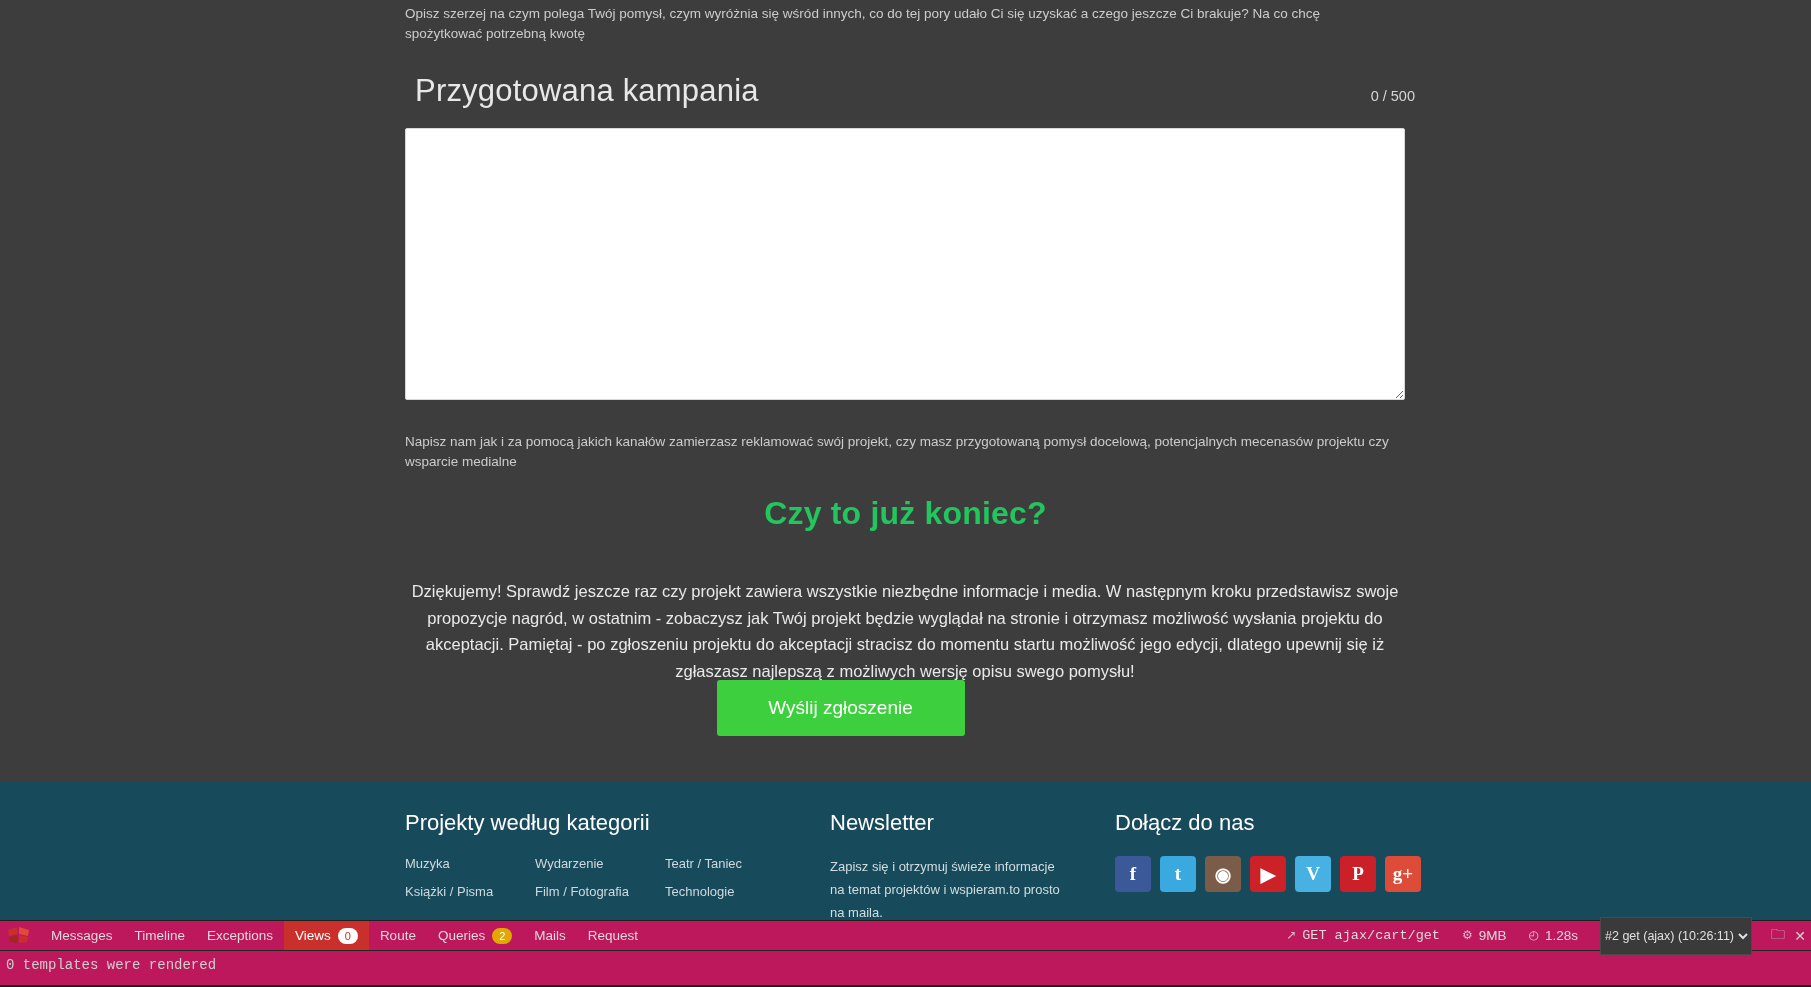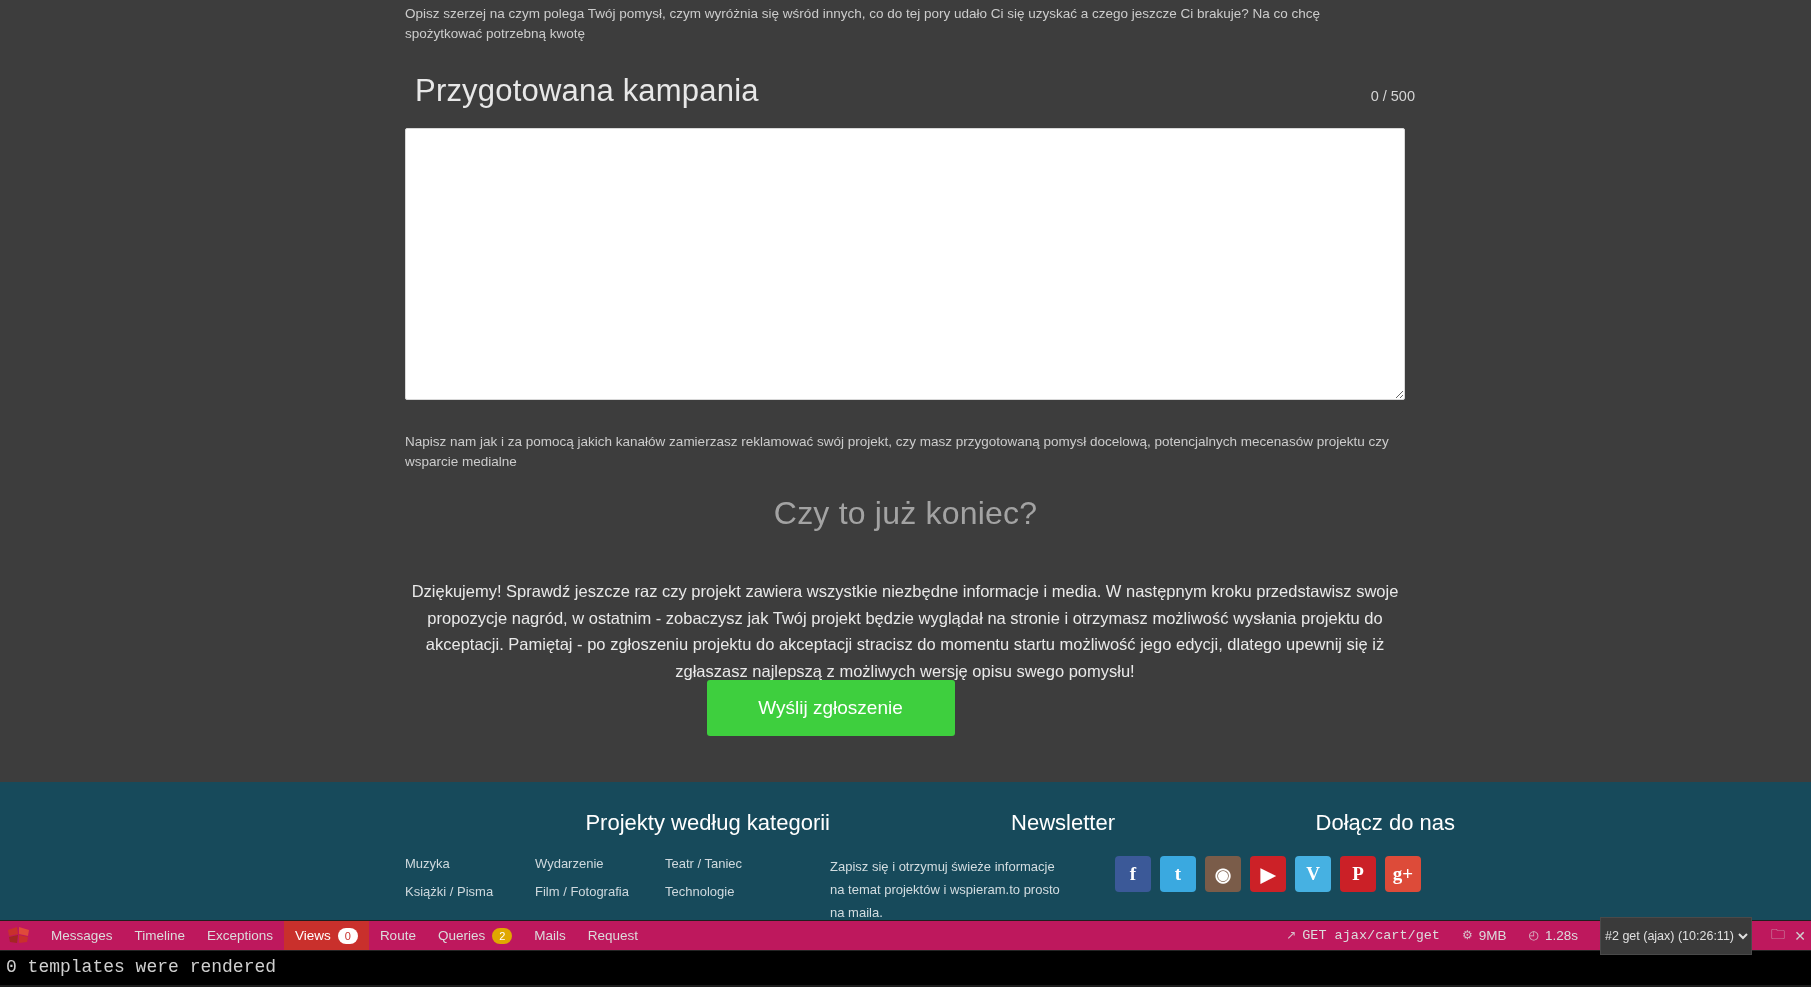--- a/index.html
+++ b/index.html
@@ -101,9 +101,9 @@
   }
   .closing h2 {
     margin: 0;
-    color: #a3a3a3;
+    color: #22c55e;
     font-size: 32px;
-    font-weight: 400;
+    font-weight: 700;
     letter-spacing: 0.2px;
   }
   .closing-copy {

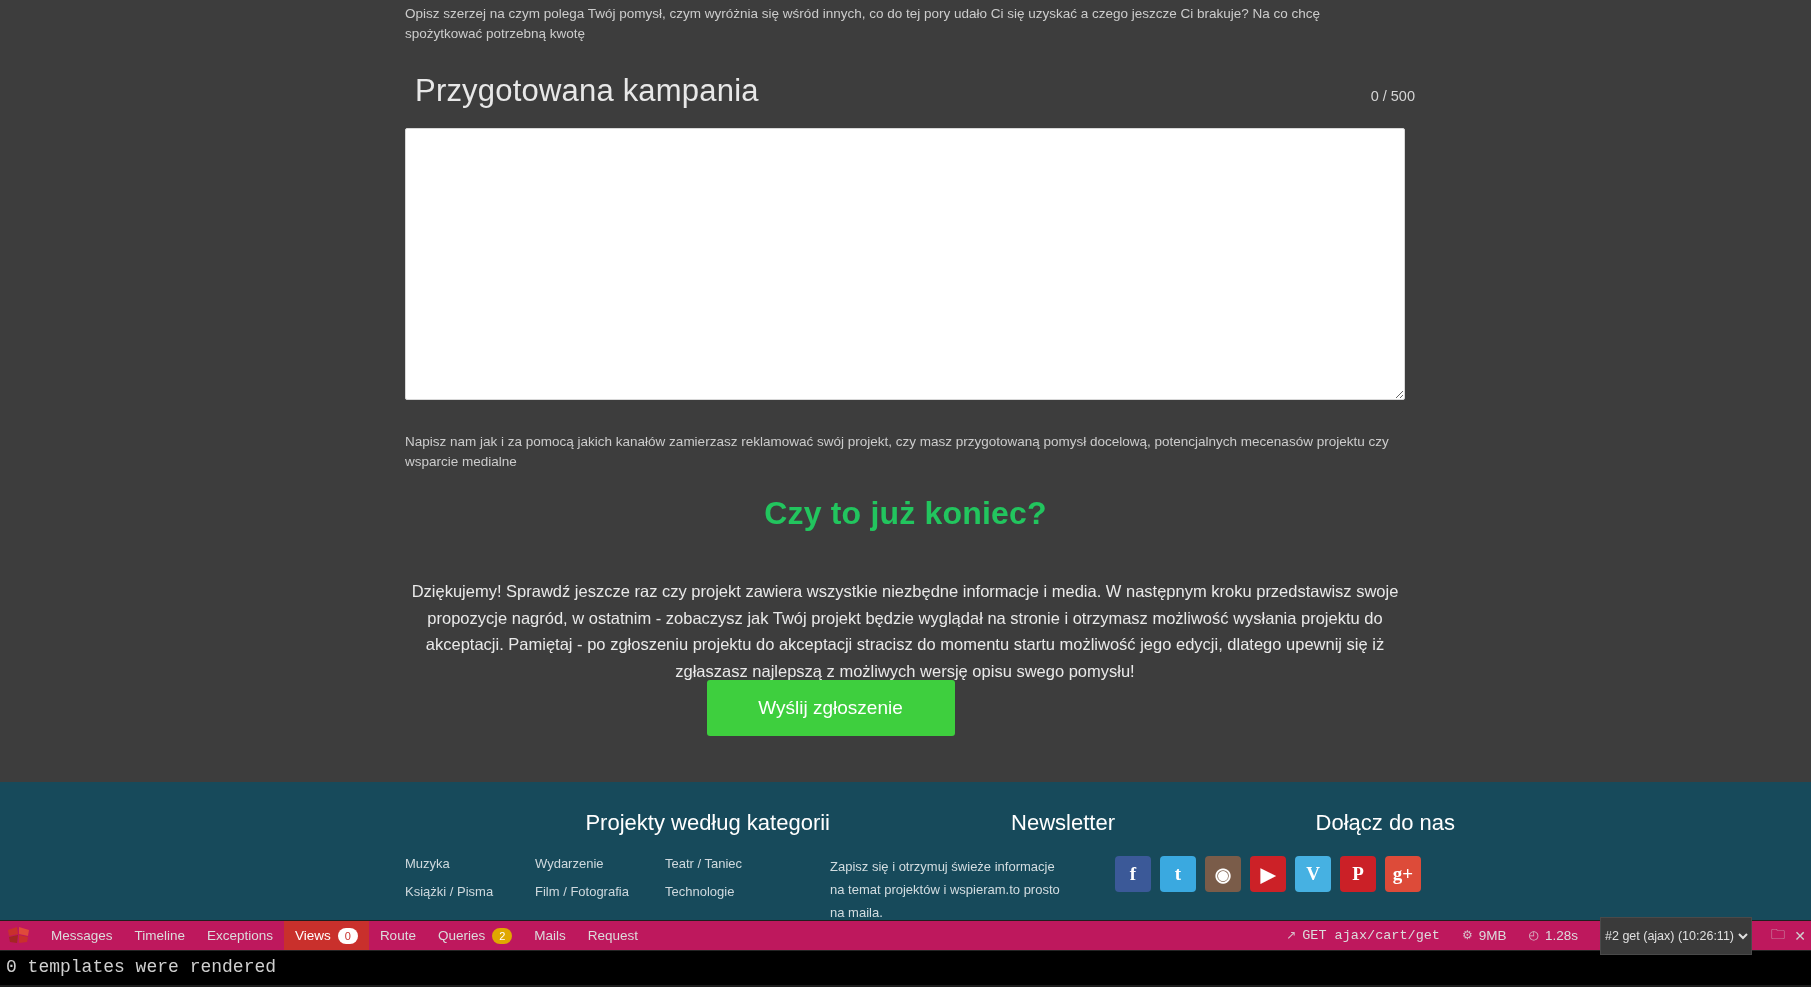--- a/index.html
+++ b/index.html
@@ -119,7 +119,7 @@
   }
   .submit-wrap {
     position: absolute;
-    left: 0;
+    left: 10px;
     top: 680px;
     width: 1661px;
     text-align: center;

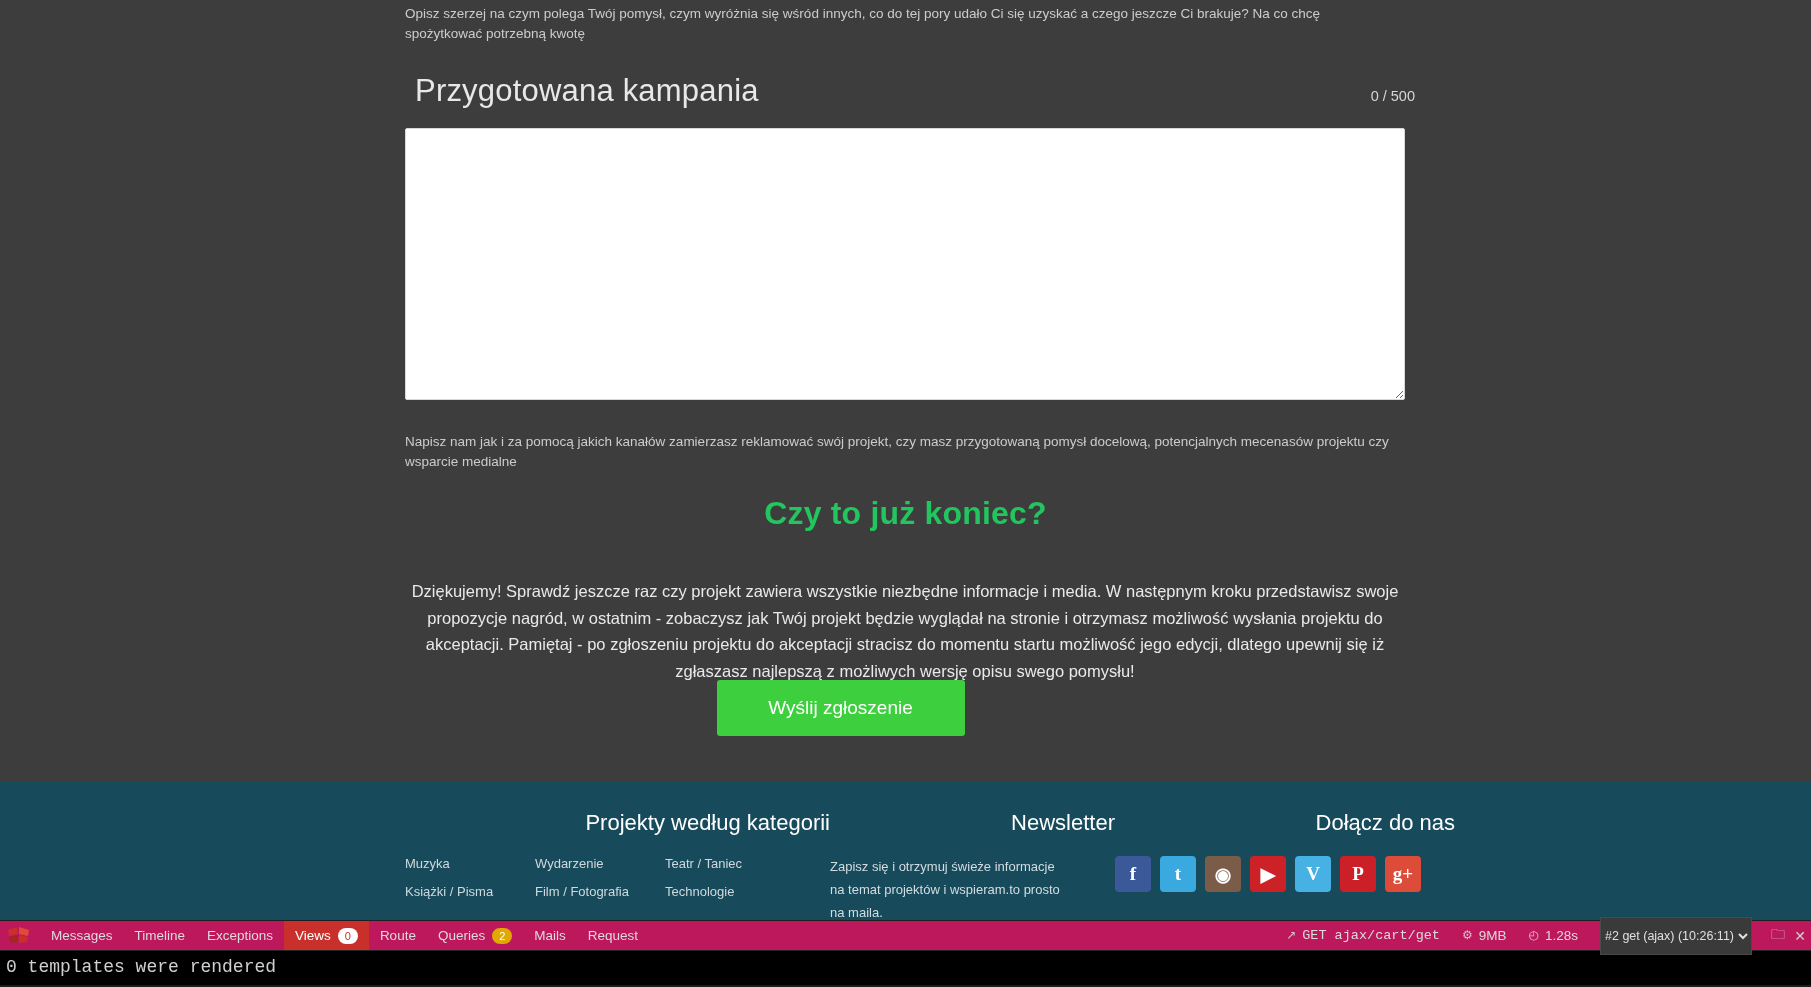--- a/index.html
+++ b/index.html
@@ -164,7 +164,6 @@
     color: #ffffff;
     font-size: 22px;
     font-weight: 400;
-    text-align: right;
   }
   .cat-grid {
     display: flex;

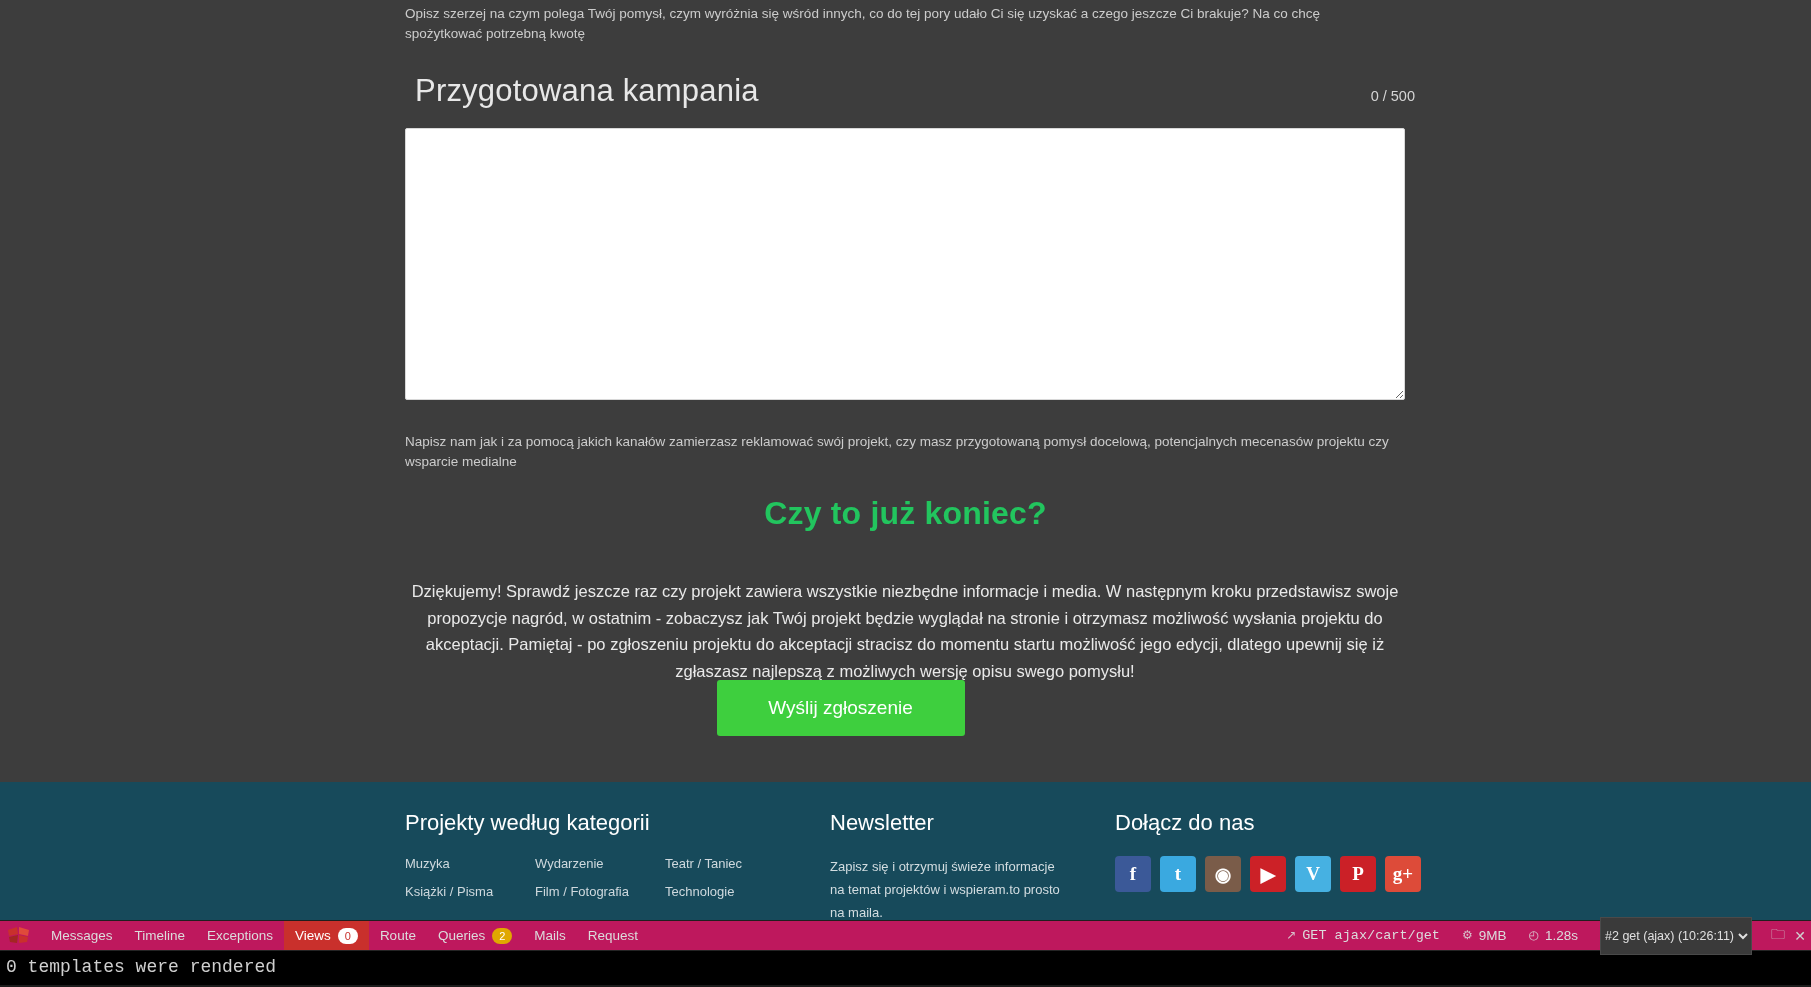--- a/index.html
+++ b/index.html
@@ -295,10 +295,10 @@
   }
   .db-body {
     height: 38px;
-    background: #000000;
+    background: #be185d;
     color: #cfcfcf;
     font-family: "Liberation Mono", monospace;
-    font-size: 18px;
+    font-size: 14px;
     padding: 6px 0 0 6px;
     box-sizing: border-box;
     border-top: 1px solid #242424;

